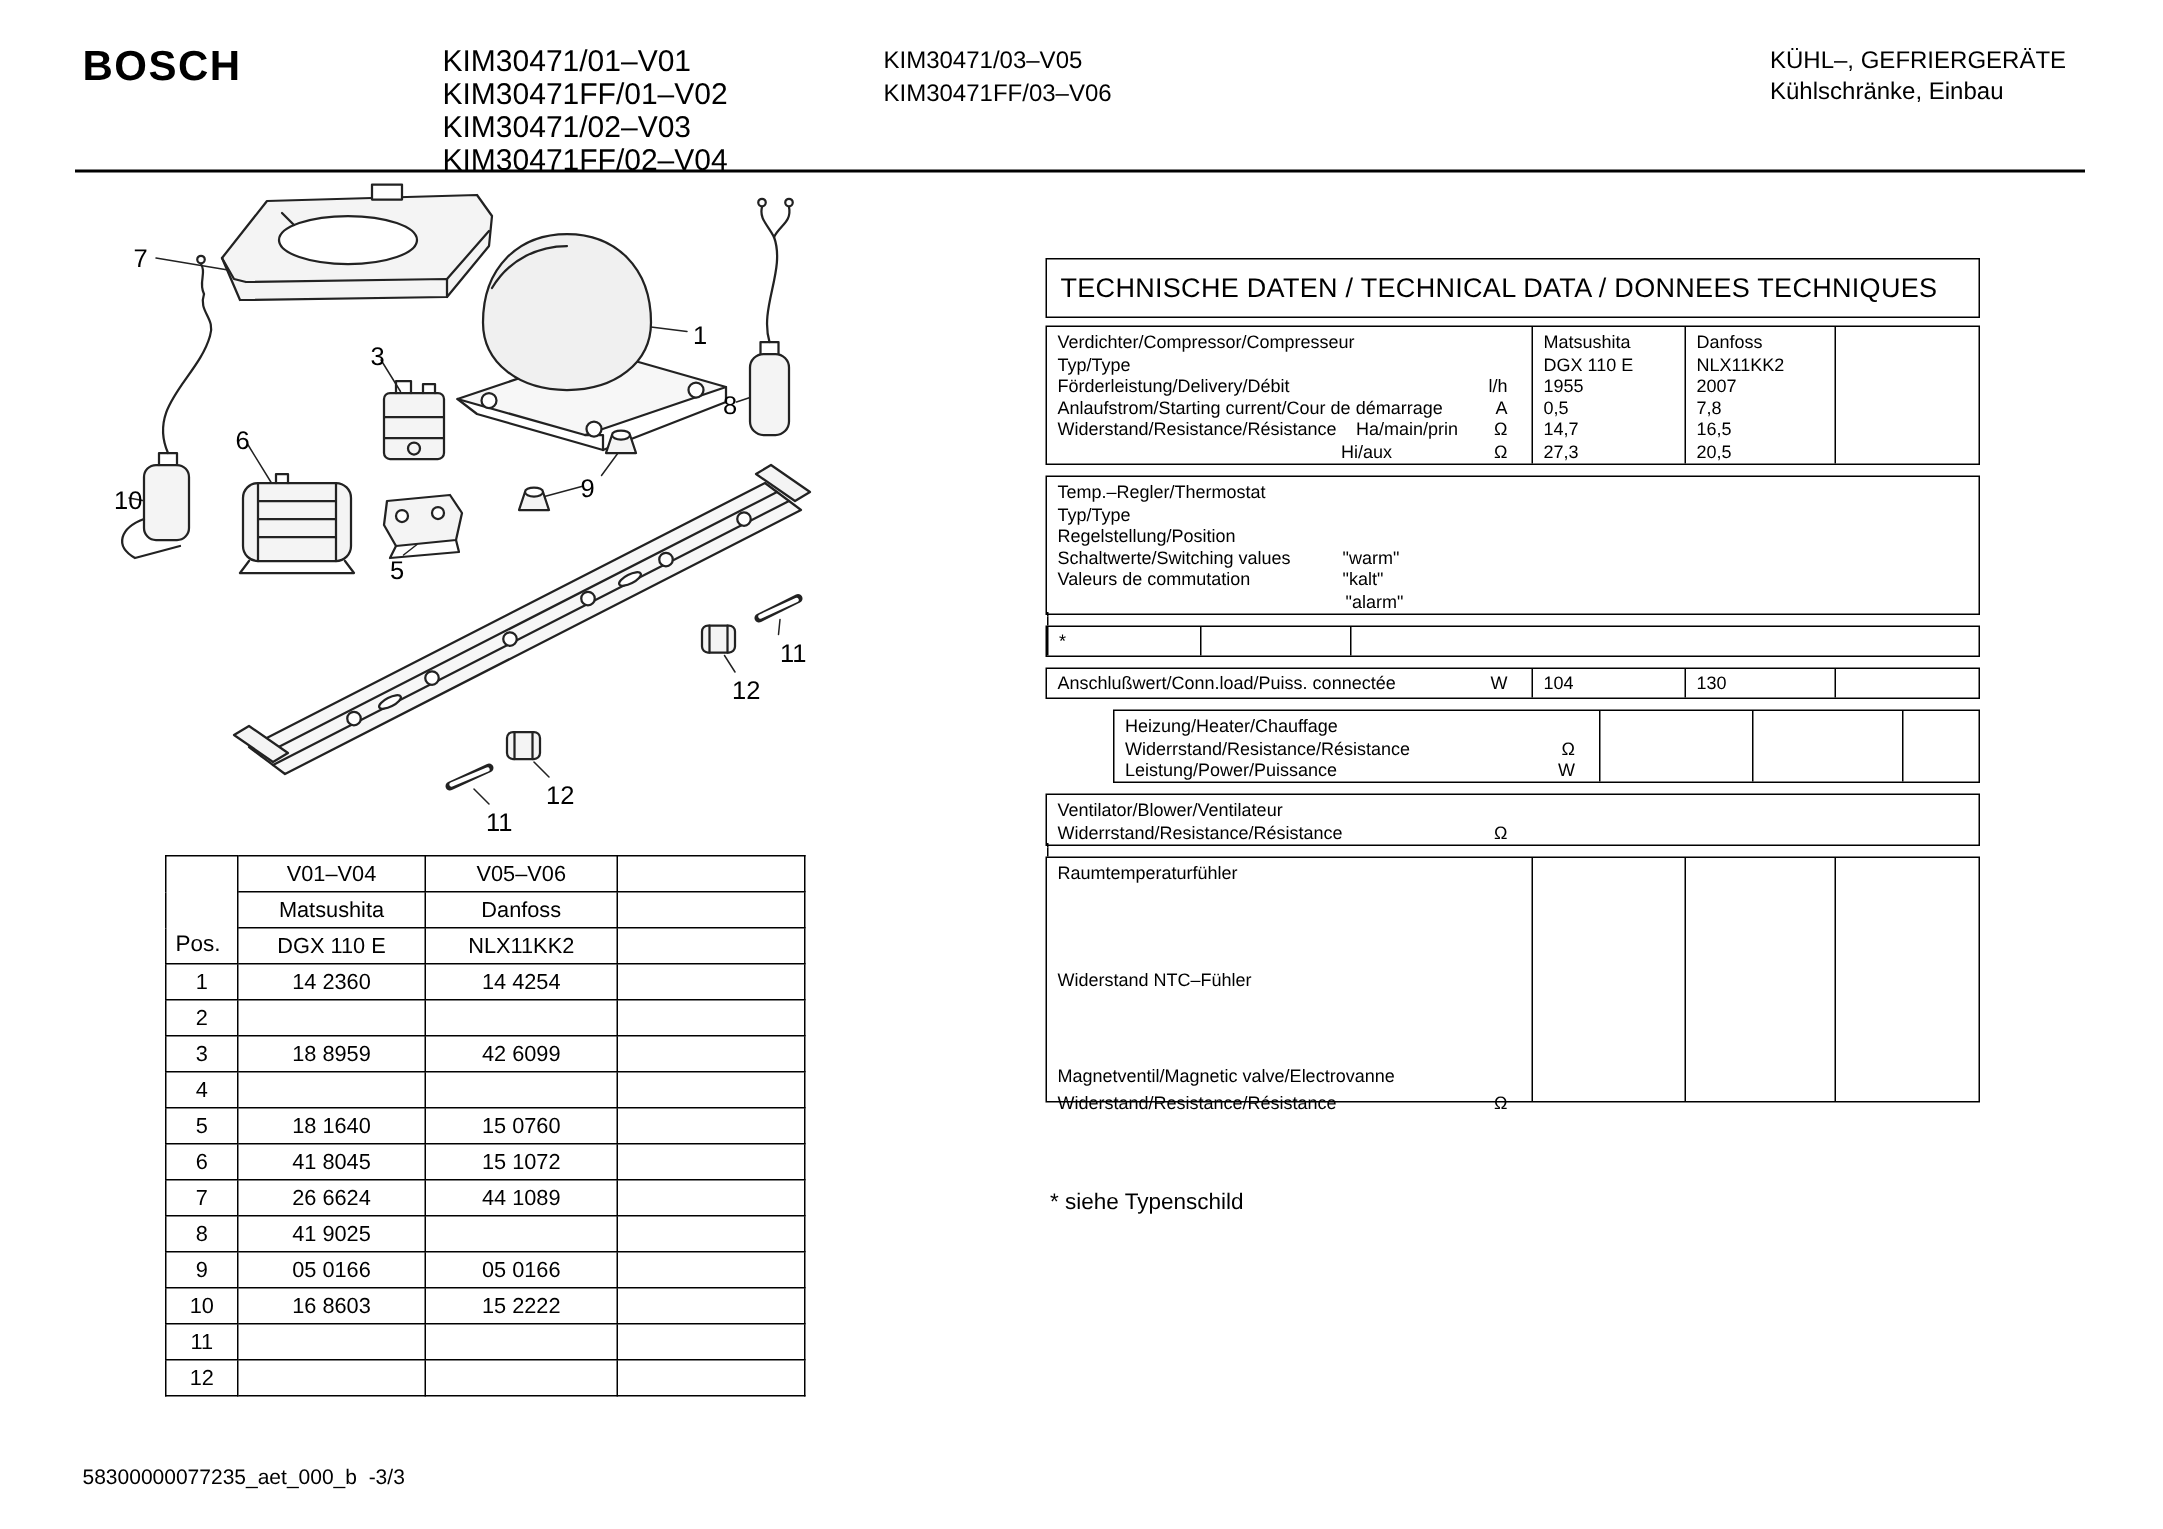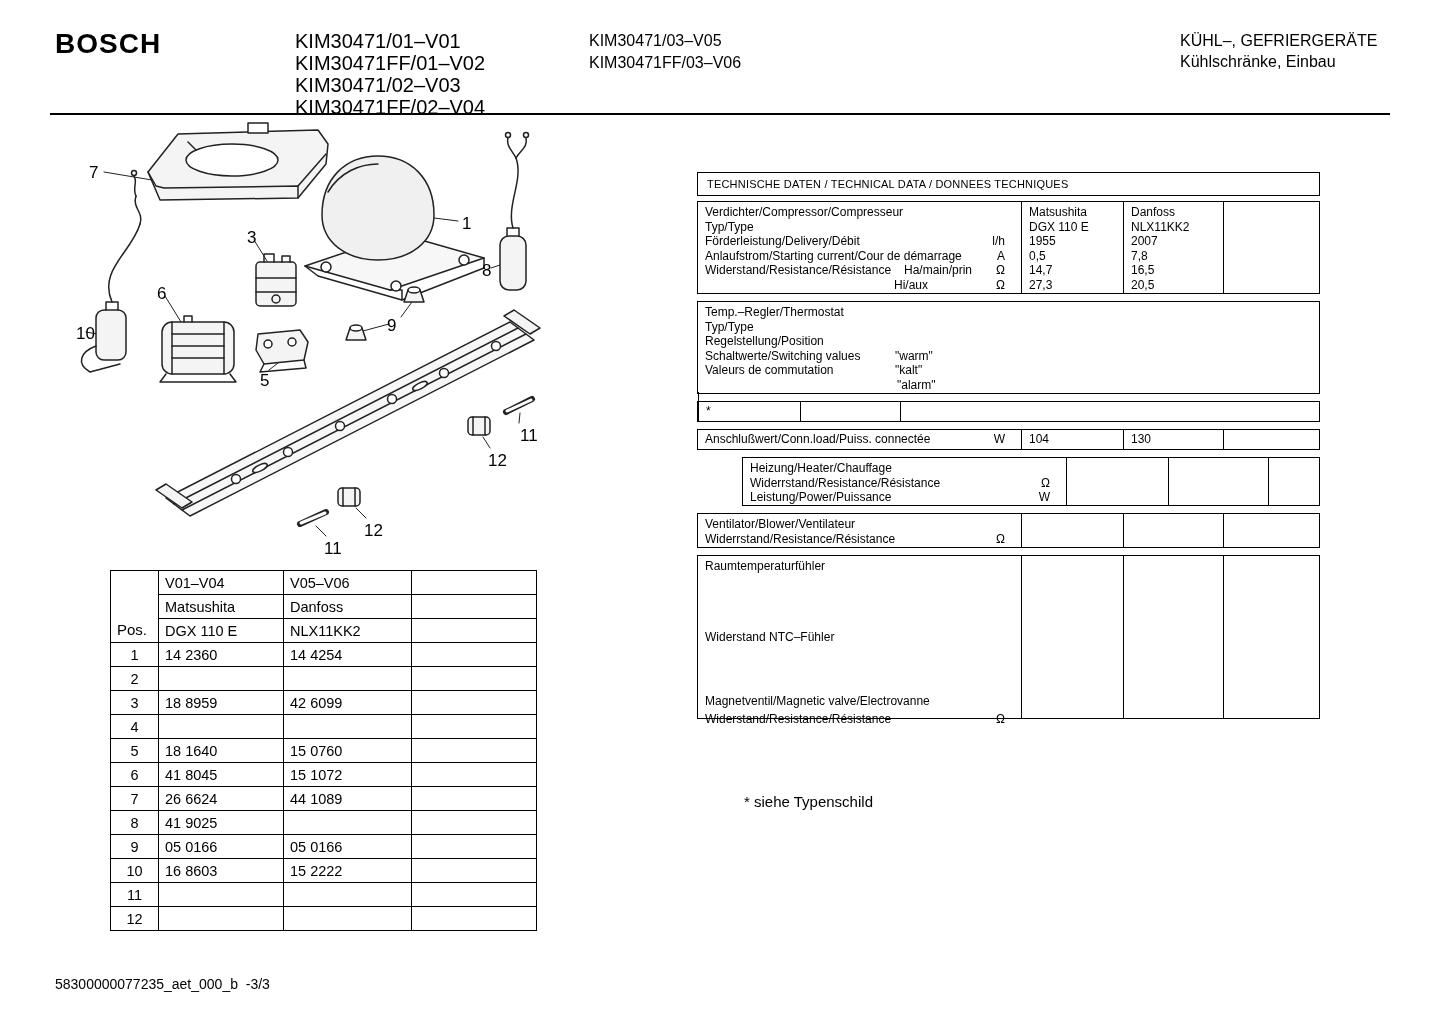--- a/index.html
+++ b/index.html
@@ -30,7 +30,7 @@
   
   .tech { position:absolute; left:697px; top:172px; width:623px; font-size:12px; }
   .t-box { border:1px solid #000; background:#fff; display:flex; margin-bottom:7px; }
-  .t-title { height:24px; align-items:center; padding-left:9px; font-size:11px; margin-bottom:5px; letter-spacing:0.2px; }
+  .t-title { height:40px; align-items:center; padding-left:9px; font-size:18px; margin-bottom:5px; letter-spacing:0.2px; }
   .t-label-col { width:323px; padding:3px 0 0 7px; position:relative; }
   .t-val { width:102px; border-left:1px solid #000; padding:3px 0 0 7px; }
   .t-val.v2 { width:100px; }

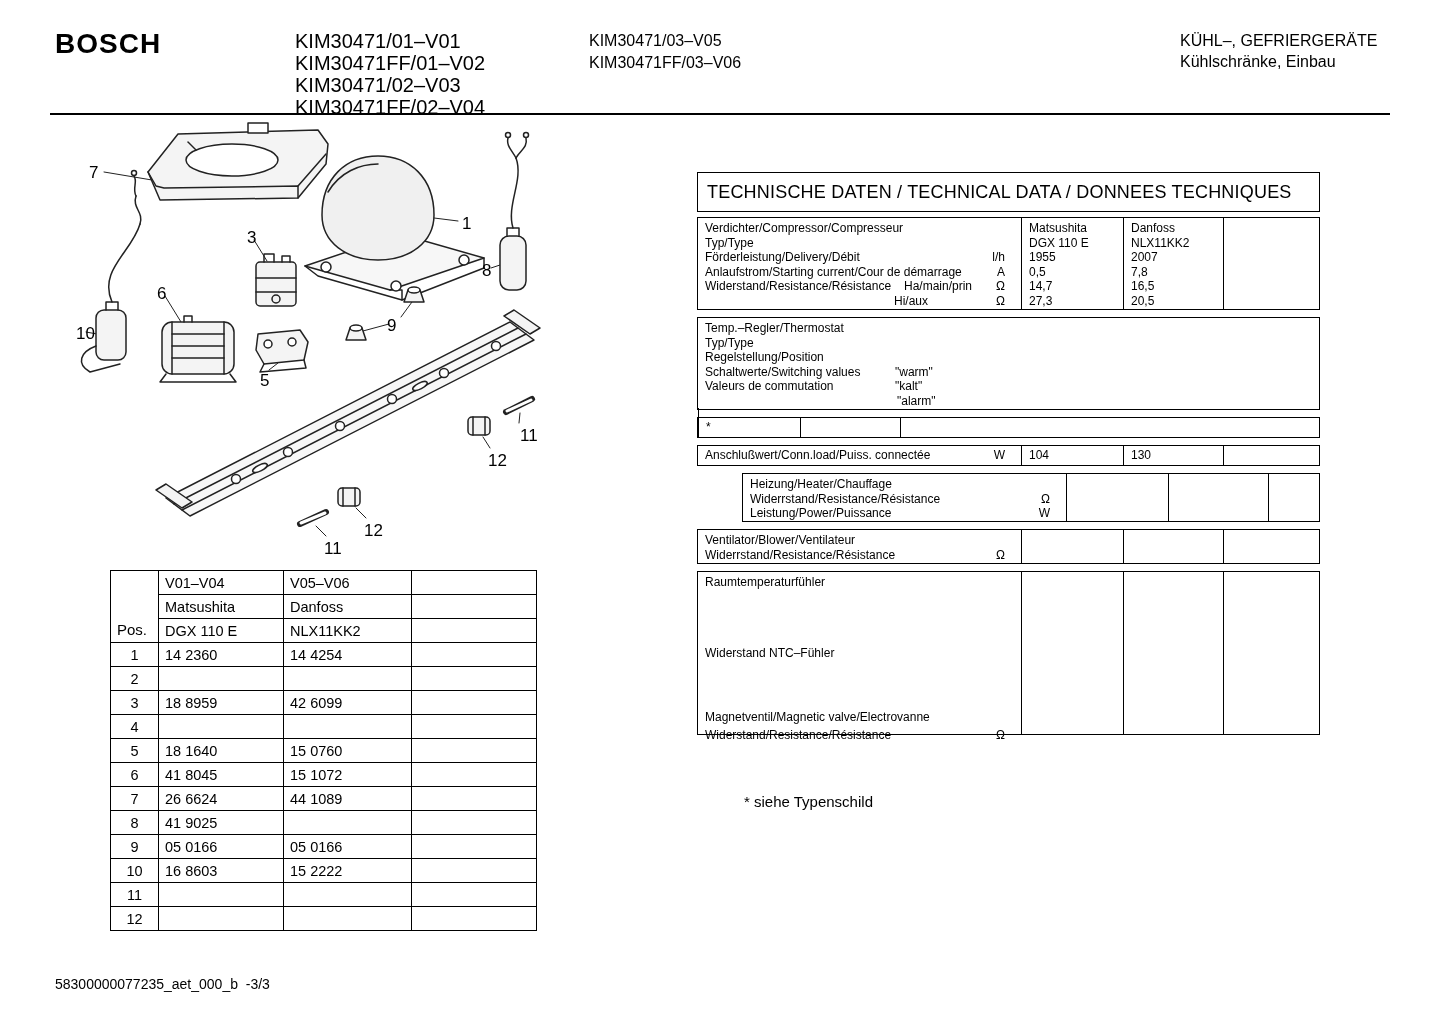--- a/index.html
+++ b/index.html
@@ -44,7 +44,7 @@
   .h-1 { height:21px; }
   .h-1 .t-label-col, .h-1 .t-val { padding-top:2px; }
   .h-heat { height:49px;margin-left:45px; }
-  .h-fan { height:35px; }
+  .h-fan { height:35px;flex-direction:column; }
   .h-sens { height:164px; margin-bottom:0; }
   .h-volt { height:62px; margin-top:-1px; margin-bottom:0; }
   .h-volt .t-label-col { padding-top:5px; }

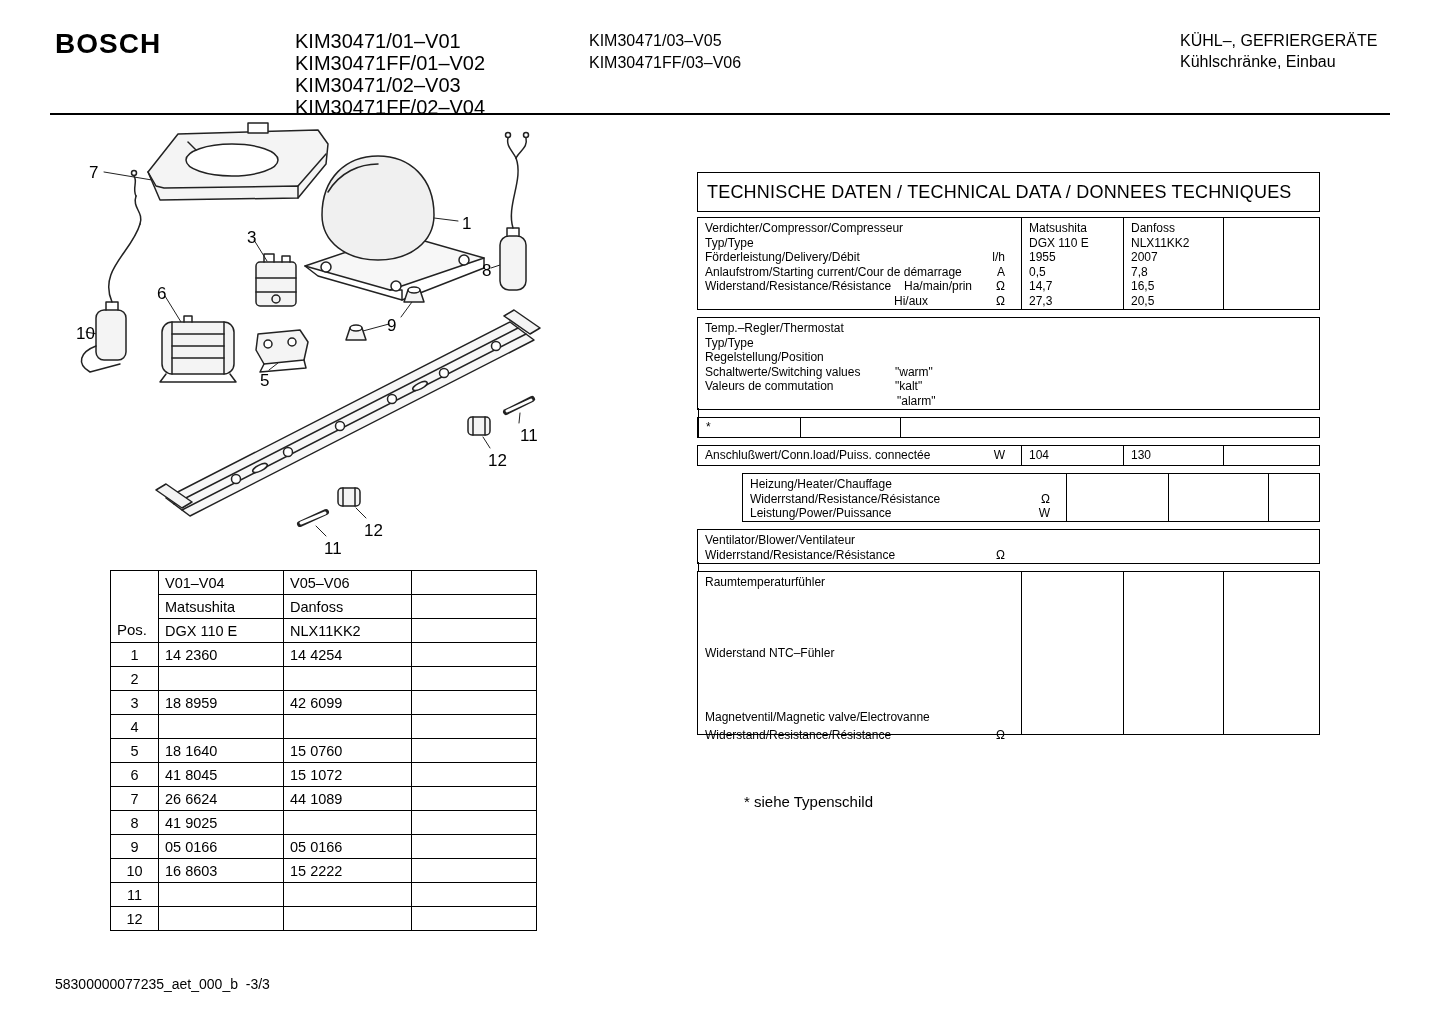--- a/index.html
+++ b/index.html
@@ -20,7 +20,7 @@
 
   
   .parts { position:absolute; left:110px; top:570px; border-collapse:collapse; font-size:14.5px; }
-  .parts td { border:1px solid #000; padding:1px 6px; height:24px; vertical-align:middle; white-space:nowrap; }
+  .parts td { border:1px solid #000; padding:1px 6px; height:24px; vertical-align:middle; white-space:nowrap;text-align:center; }
   .parts .c-pos { width:48px; text-align:center; }
   .parts .pos-h { text-align:left; vertical-align:bottom; padding-bottom:4px; font-size:15px; }
   .parts .c-1 { width:125px; }

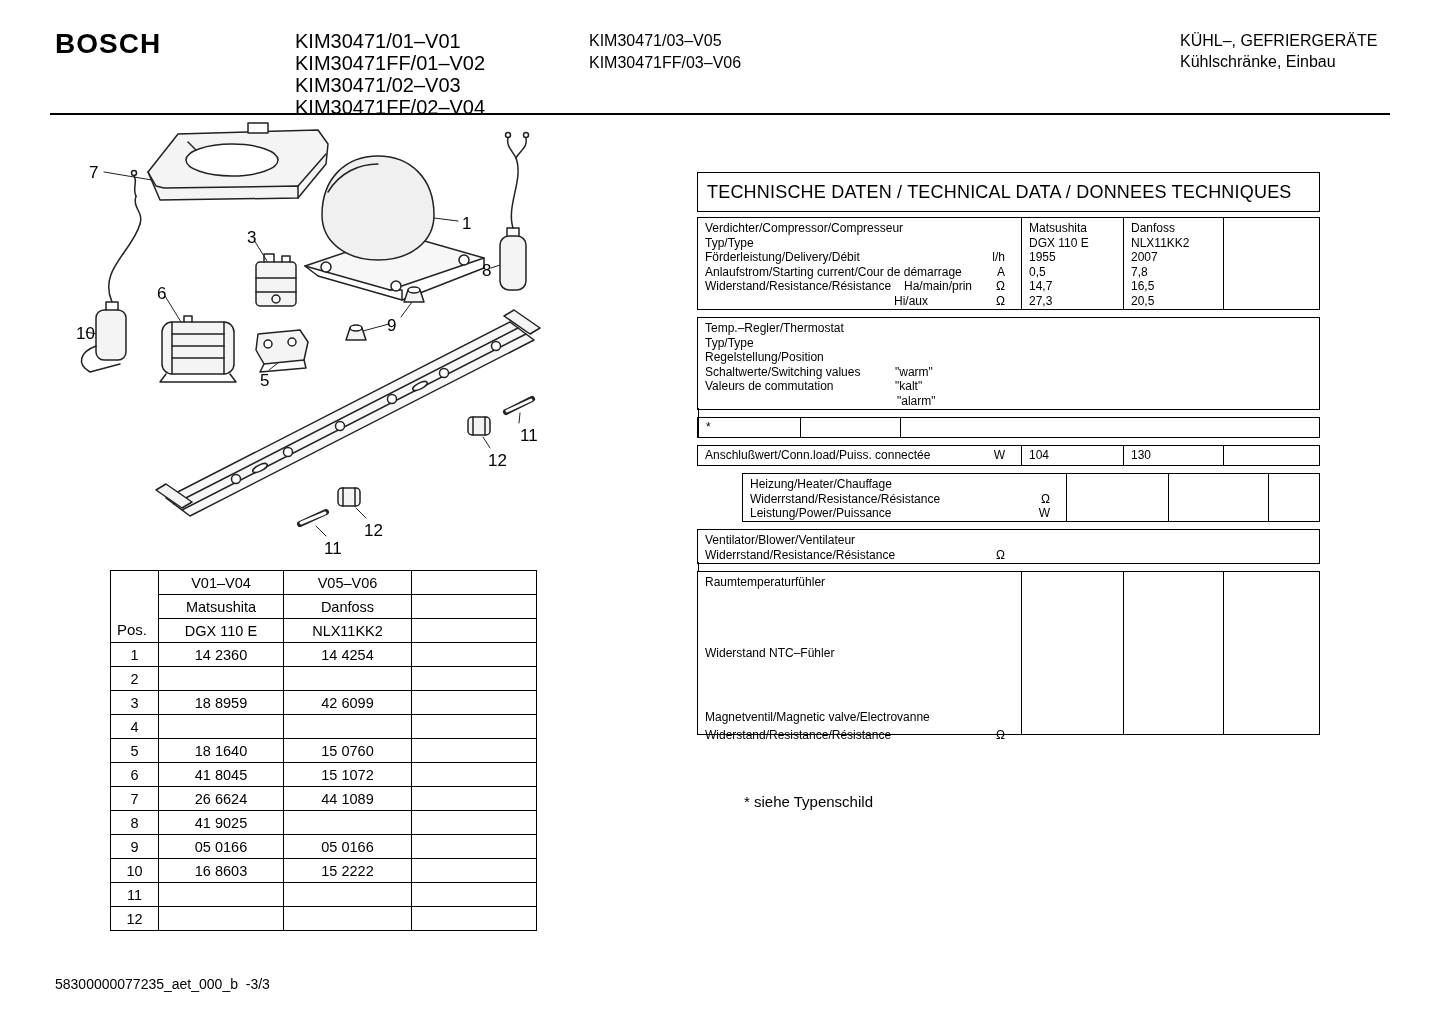--- a/index.html
+++ b/index.html
@@ -49,7 +49,7 @@
   .h-volt { height:62px; margin-top:-1px; margin-bottom:0; }
   .h-volt .t-label-col { padding-top:5px; }
 
-  .footnote { position:absolute; left:700px; top:793px; font-size:15px;margin-left:44px; }
+  .footnote { position:absolute; left:700px; top:793px; font-size:15px; }
   .docid { position:absolute; left:55px; top:976px; font-size:14px; white-space:pre; }
 </style>
 </head>

